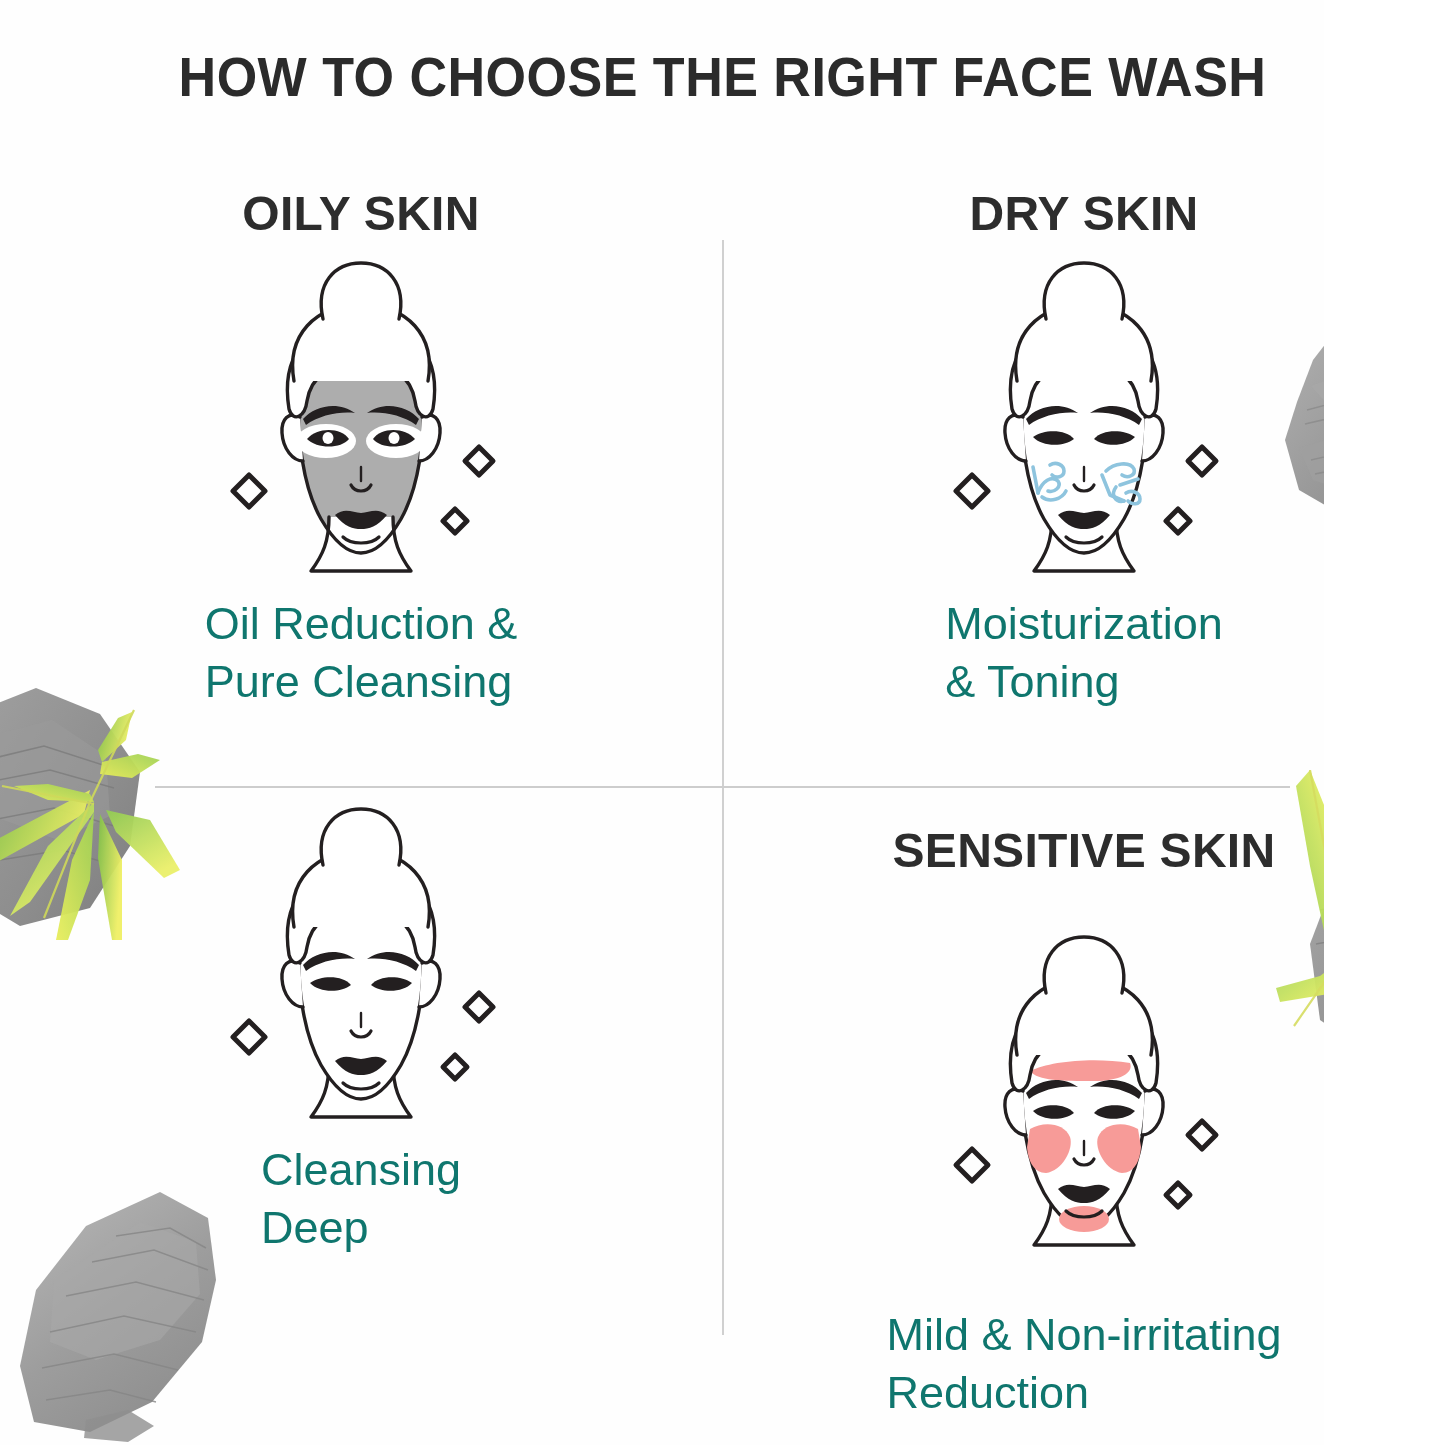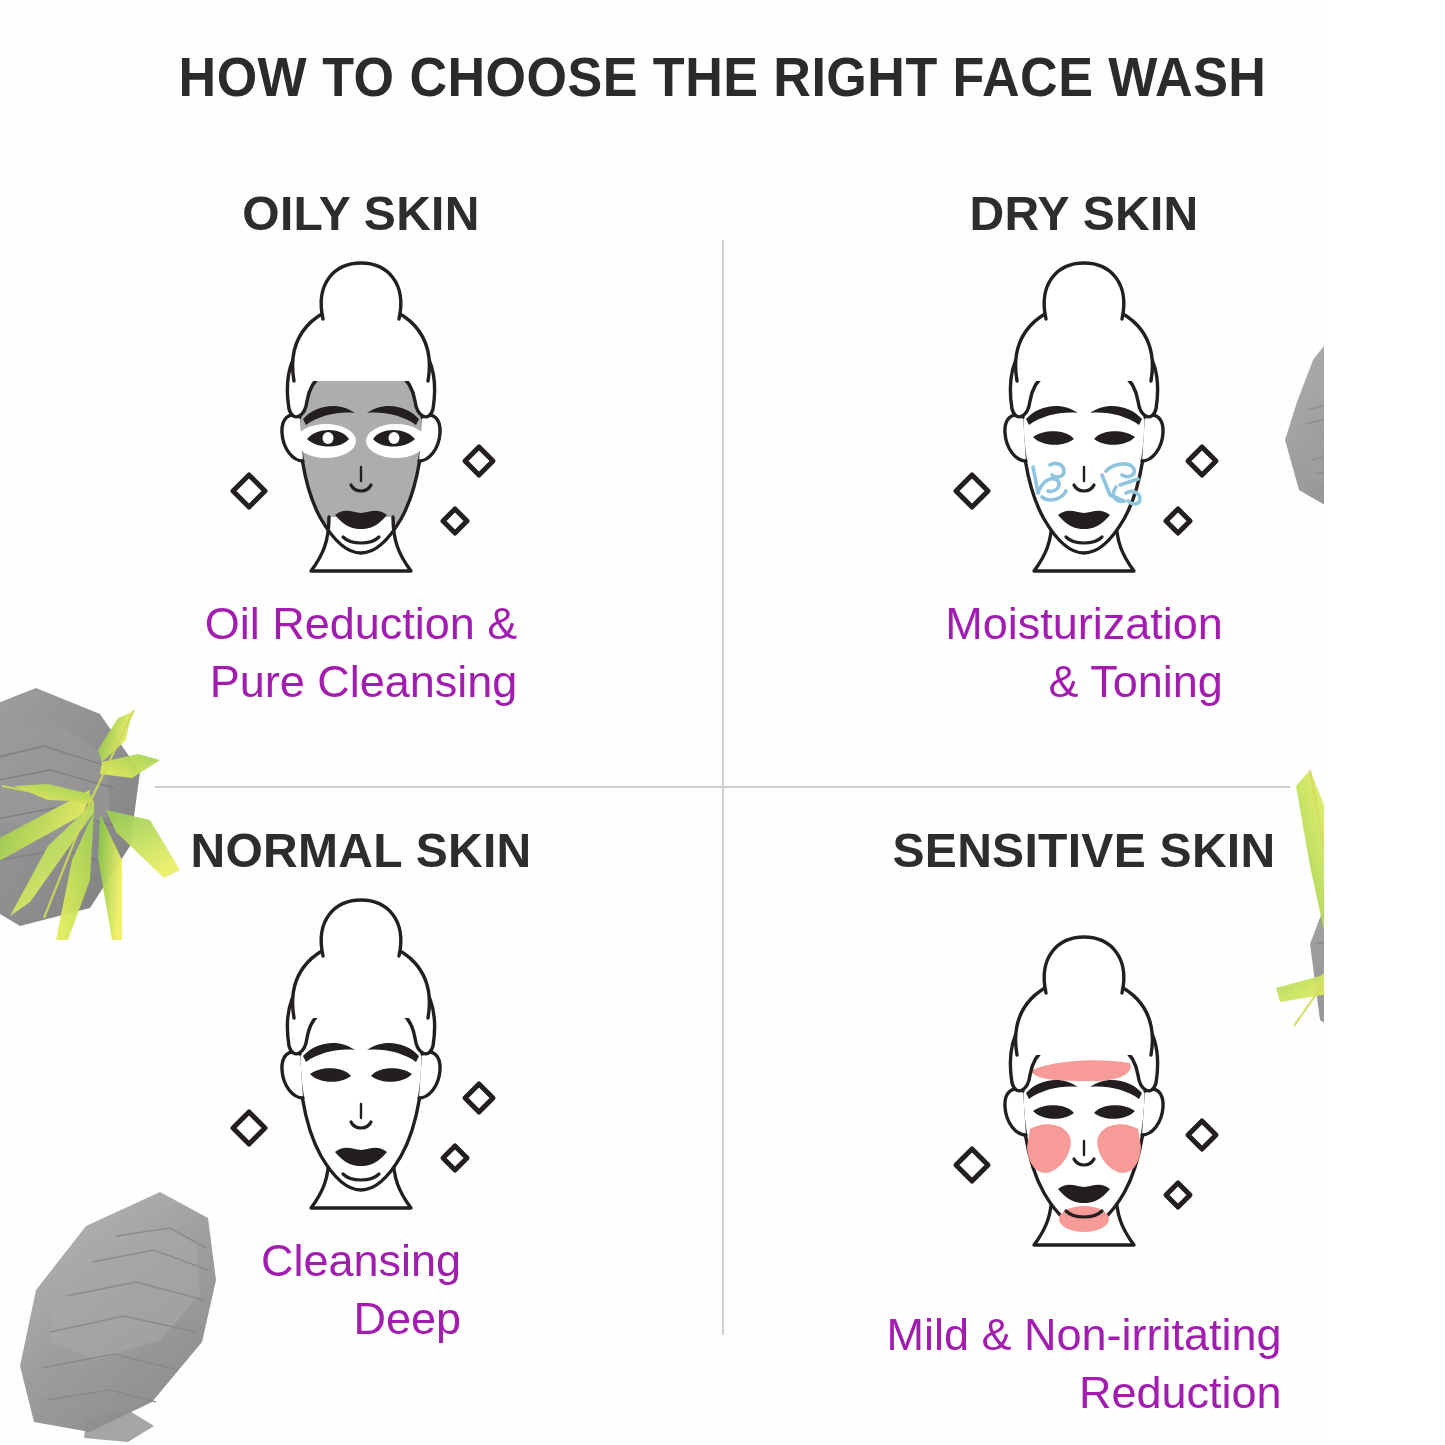--- a/index.html
+++ b/index.html
@@ -100,8 +100,8 @@
     margin-top: 16px;
     font-size: 45px;
     line-height: 1.28;
-    color: #a21caf;
-    text-align: right;
+    color: #0f766e;
+    text-align: left;
     font-weight: normal;
   }
   .cell-caption .ln { display: block; }

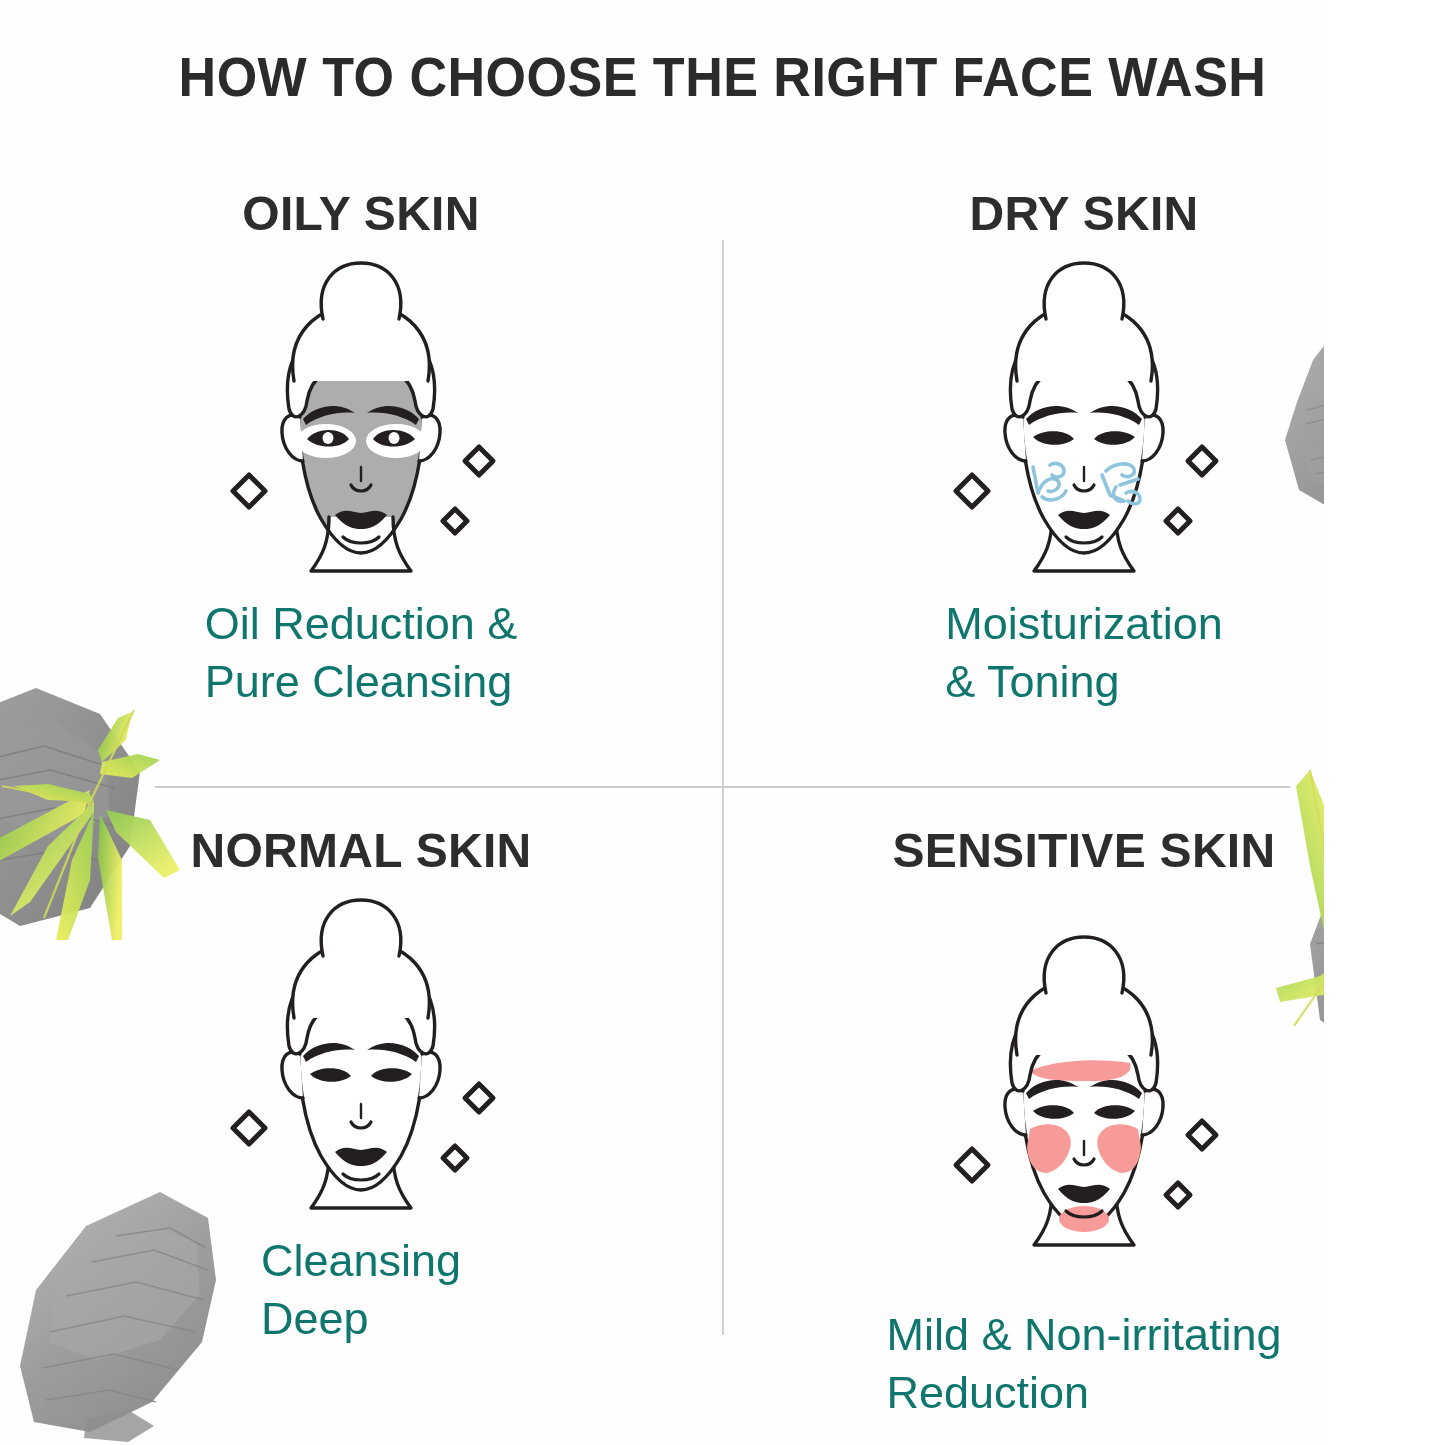--- a/index.html
+++ b/index.html
@@ -375,7 +375,6 @@
     </div>
 
     <div class="cell cell-bl">
-      <div class="cell-title">NORMAL SKIN</div>
       <div class="face-wrap">
         <svg width="300" height="330" viewBox="0 0 300 330">
           <g fill="none" stroke="#231f20" stroke-width="3.4" stroke-linecap="round" stroke-linejoin="round">

